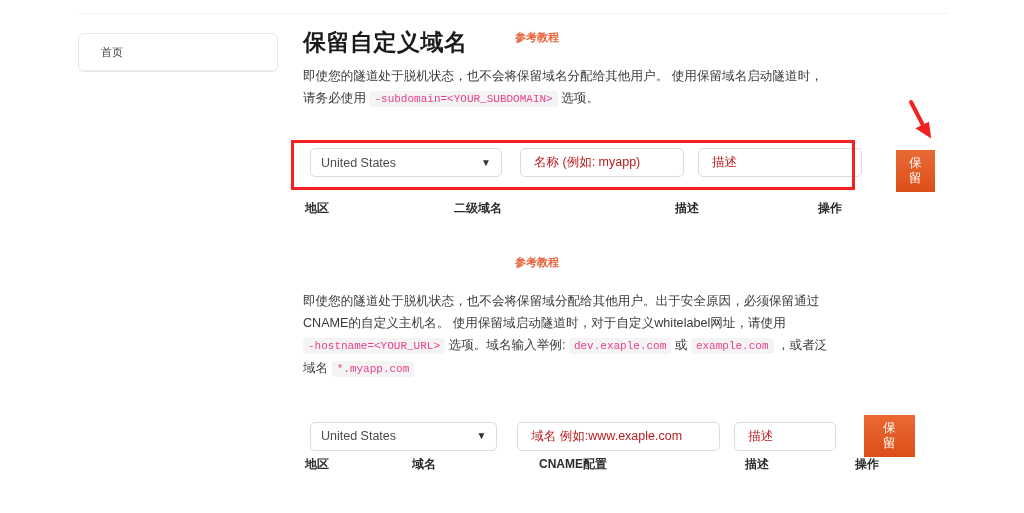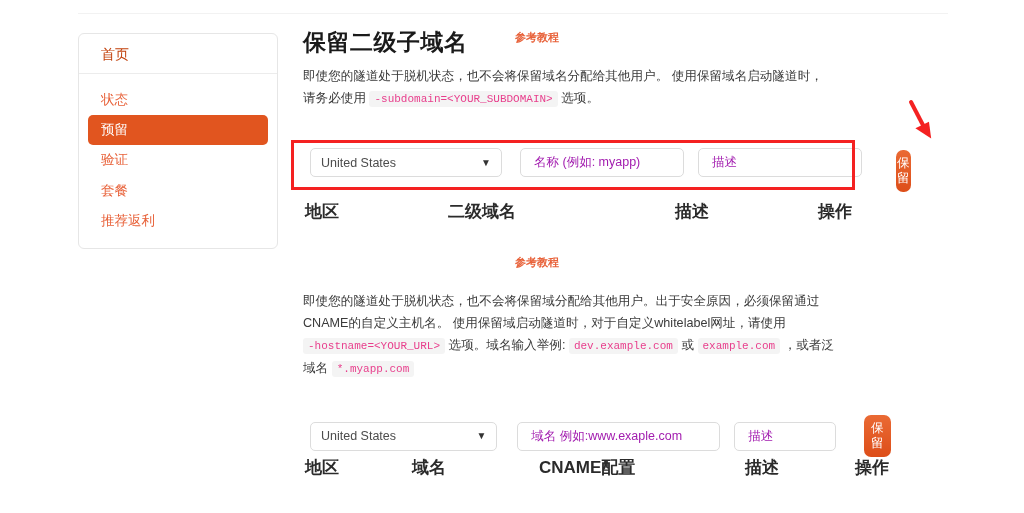--- a/index.html
+++ b/index.html
@@ -40,8 +40,8 @@
   }
   .side-home {
     padding: 13px 0 12px 22px;
-    font-size: 14px;
-    color: #c2410c;
+    font-size: 11px;
+    color: #404040;
     border-bottom: 1px solid #ececec;
     line-height: 1;
   }

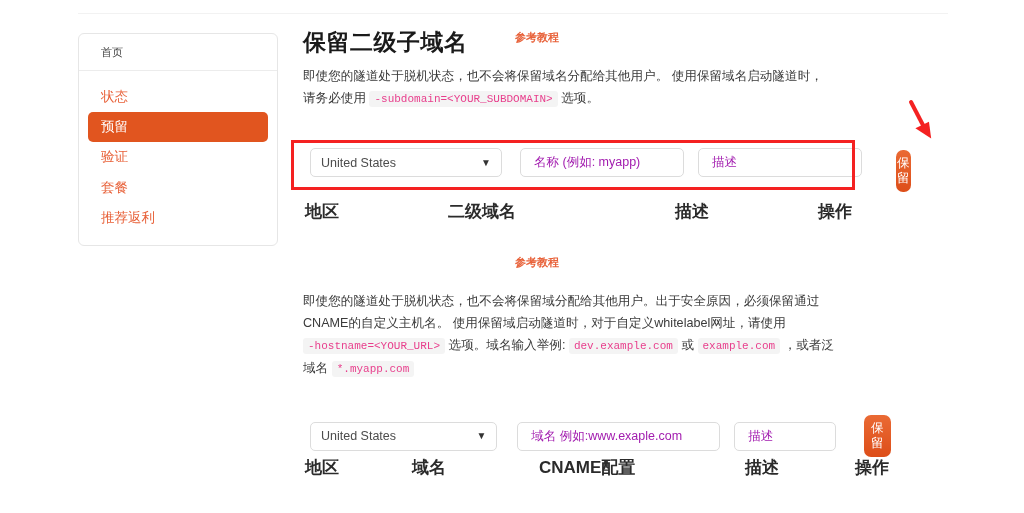--- a/index.html
+++ b/index.html
@@ -231,7 +231,7 @@
 
   <div class="section sec1">
     <div class="head-row">
-      <div class="sec-title">保留二级子域名</div>
+      <div class="sec-title">保留自定义域名</div>
       <a class="sec-link" href="#">参考教程</a>
     </div>
 

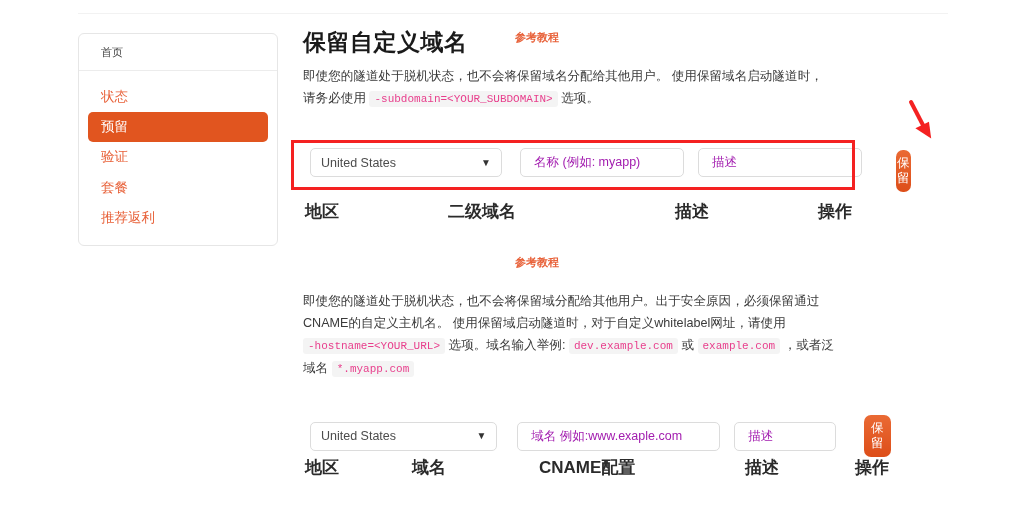--- a/index.html
+++ b/index.html
@@ -218,13 +218,6 @@
 
 <div class="sidebar">
   <div class="side-home">首页</div>
-  <div class="side-list">
-    <div class="side-item">状态</div>
-    <div class="side-item active">预留</div>
-    <div class="side-item">验证</div>
-    <div class="side-item">套餐</div>
-    <div class="side-item">推荐返利</div>
-  </div>
 </div>
 
 <div class="content">

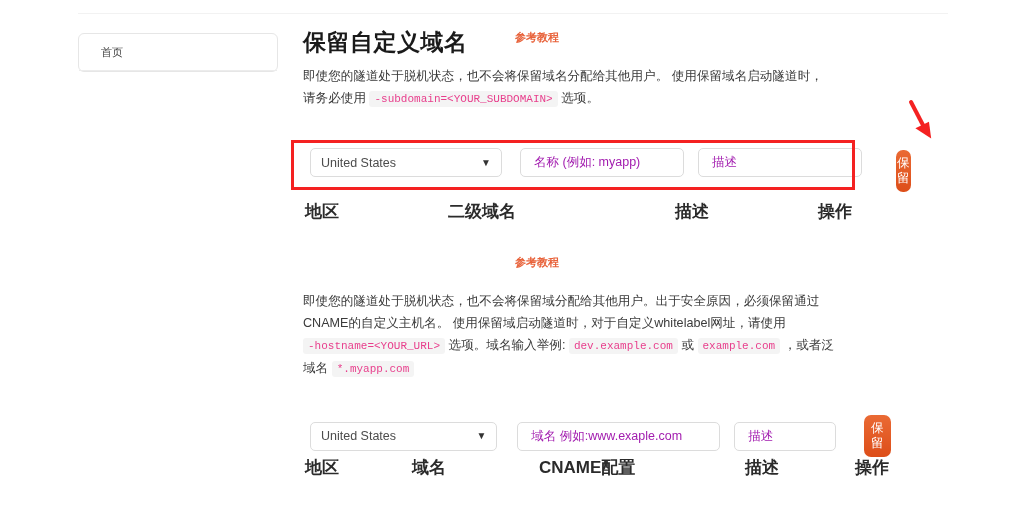--- a/index.html
+++ b/index.html
@@ -138,7 +138,7 @@
     align-items: center;
     font-family: "Liberation Sans", "DejaVu Sans", sans-serif;
   }
-  .ctl.placeholder { color: #a21caf; padding-left: 13px; }
+  .ctl.placeholder { color: #b91c1c; padding-left: 13px; }
 
   .sel {
     width: 192px;

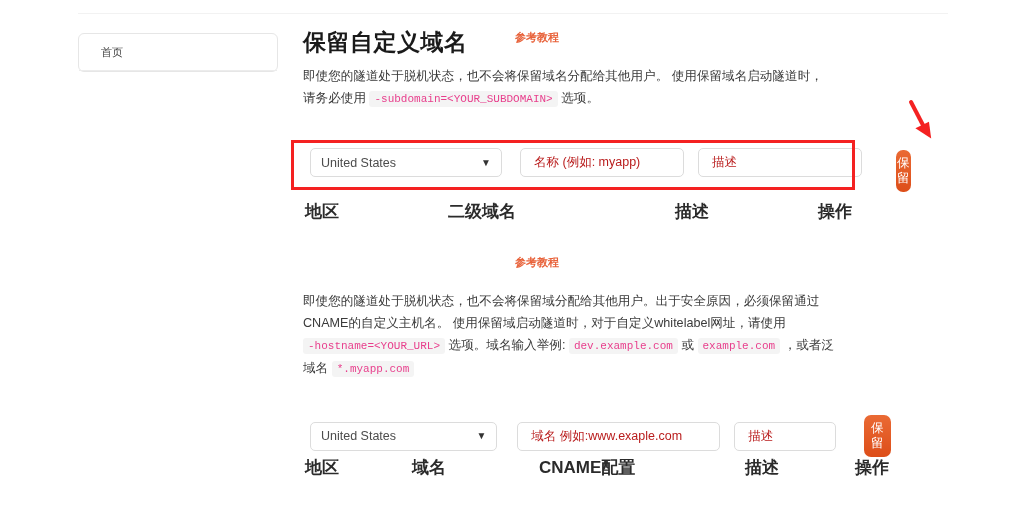--- a/index.html
+++ b/index.html
@@ -164,8 +164,8 @@
     color: #ffffff;
     font-size: 12.5px;
     border: none;
-    border-radius: 7px;
-    padding: 6px 1px;
+    border-radius: 0;
+    padding: 6px 13px;
     cursor: pointer;
     line-height: 1.2;
     font-family: Liberation Sans, sans-serif;

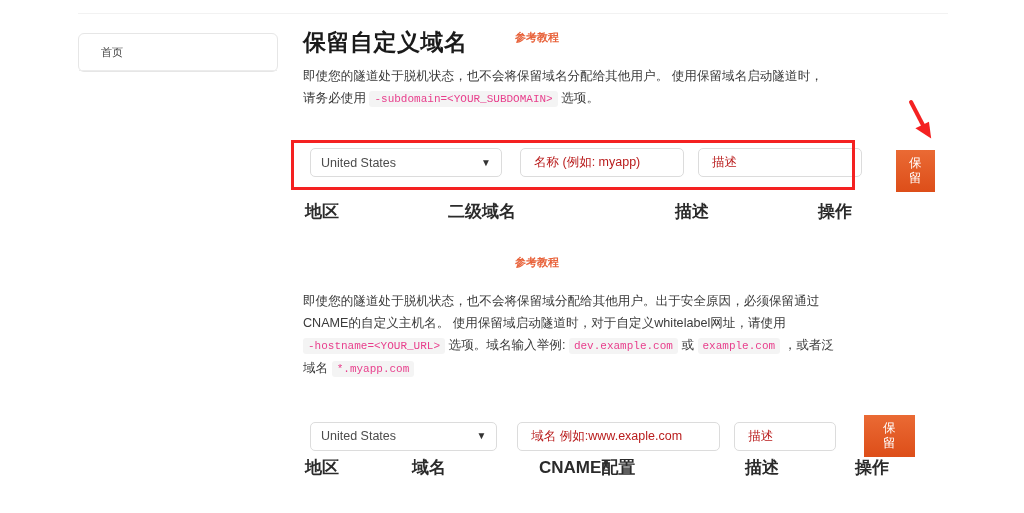--- a/index.html
+++ b/index.html
@@ -181,7 +181,7 @@
   .thead {
     position: absolute;
     left: 0;
-    font-size: 17px;
+    font-size: 12px;
     font-weight: bold;
     color: #2b2b2b;
     width: 640px;

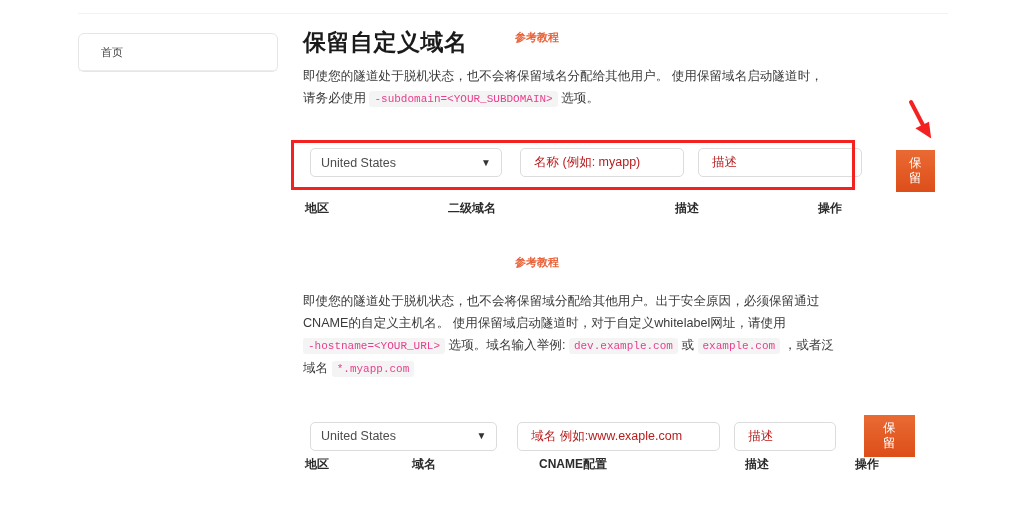--- a/index.html
+++ b/index.html
@@ -247,7 +247,7 @@
 
     <div class="thead">
       <span style="left:2px">地区</span>
-      <span style="left:145px">二级域名</span>
+      <span style="left:151px">二级域名</span>
       <span style="left:372px">描述</span>
       <span style="left:515px">操作</span>
     </div>

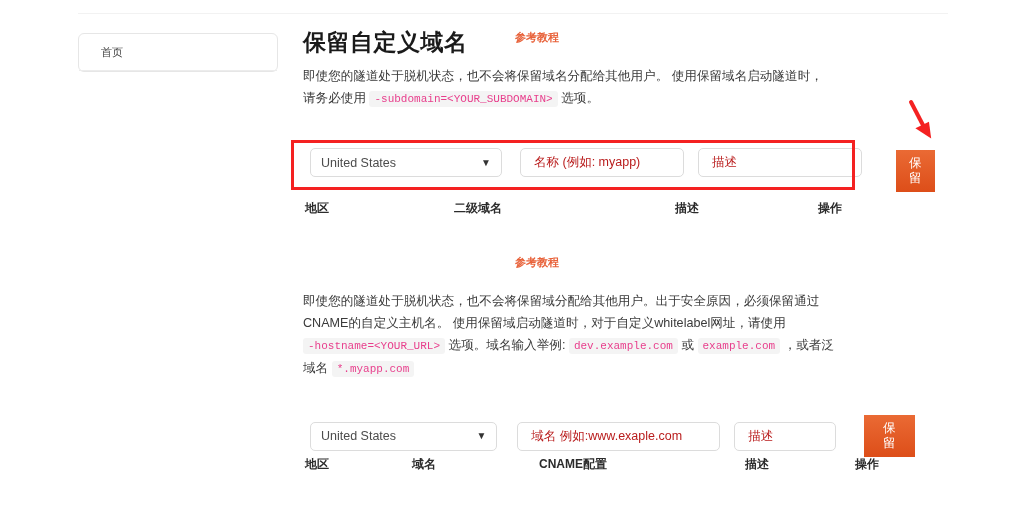--- a/index.html
+++ b/index.html
@@ -262,7 +262,7 @@
       <span>即使您的隧道处于脱机状态，也不会将保留域分配给其他用户。出于安全原因，必须保留通过CNAME的自定义主机名。 使用保留域启动隧道时，对于自定义whitelabel网址，请使用</span>
       <code class="inline">-hostname=&lt;YOUR_URL&gt;</code>
       <span>选项。域名输入举例:</span>
-      <code class="inline">dev.example.com</code>
+      <code class="inline">dev.exaple.com</code>
       <span>或</span>
       <code class="inline">example.com</code>
       <span>，或者泛域名</span>

